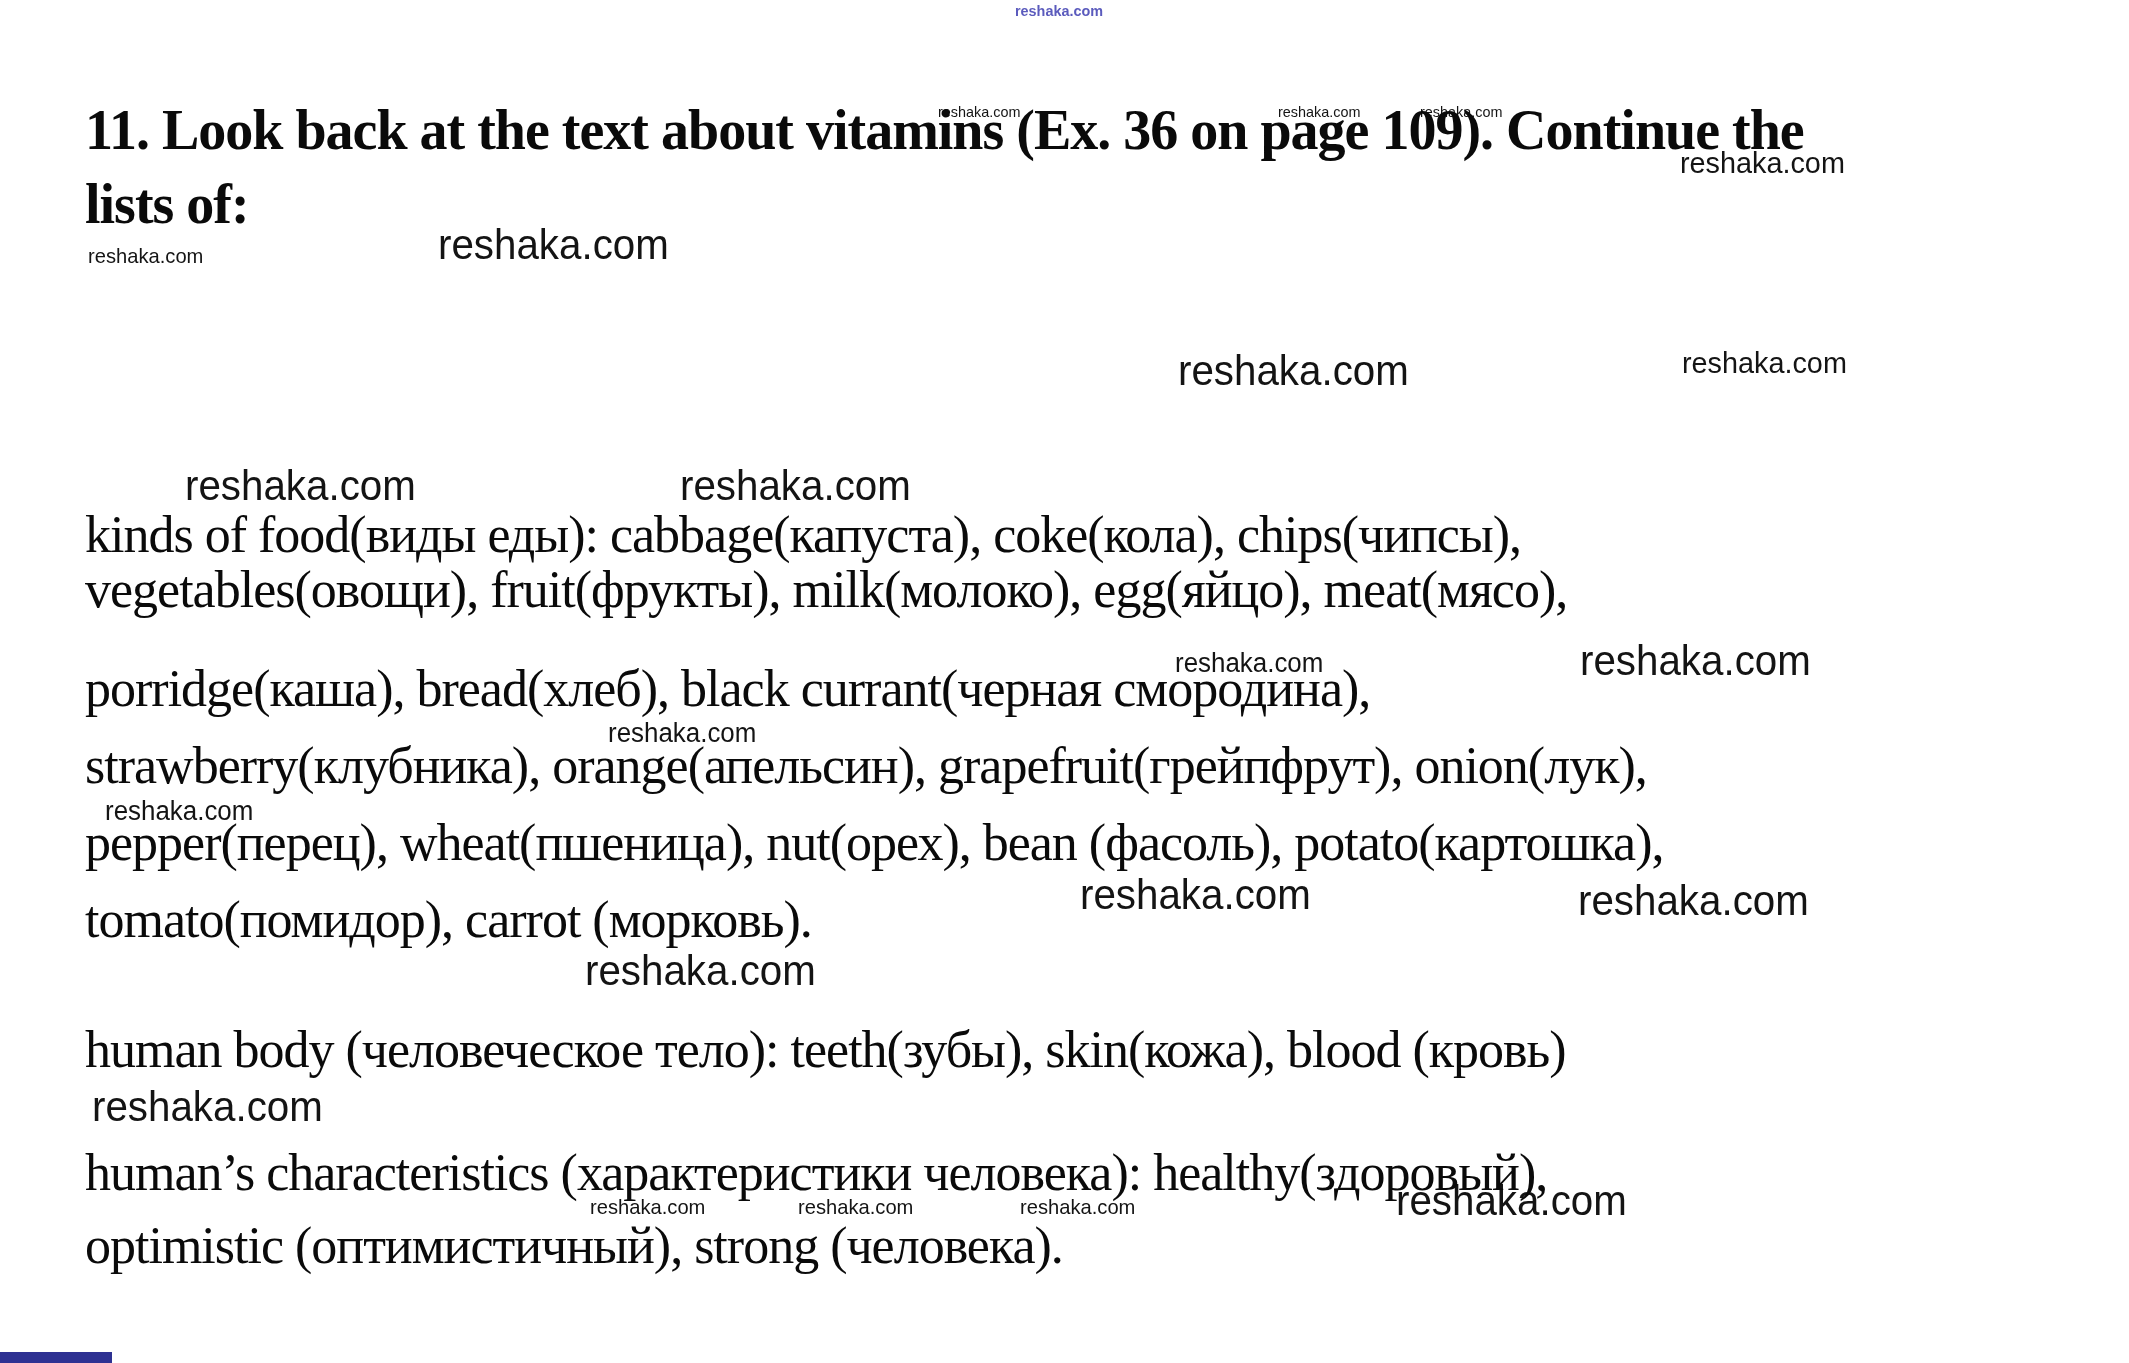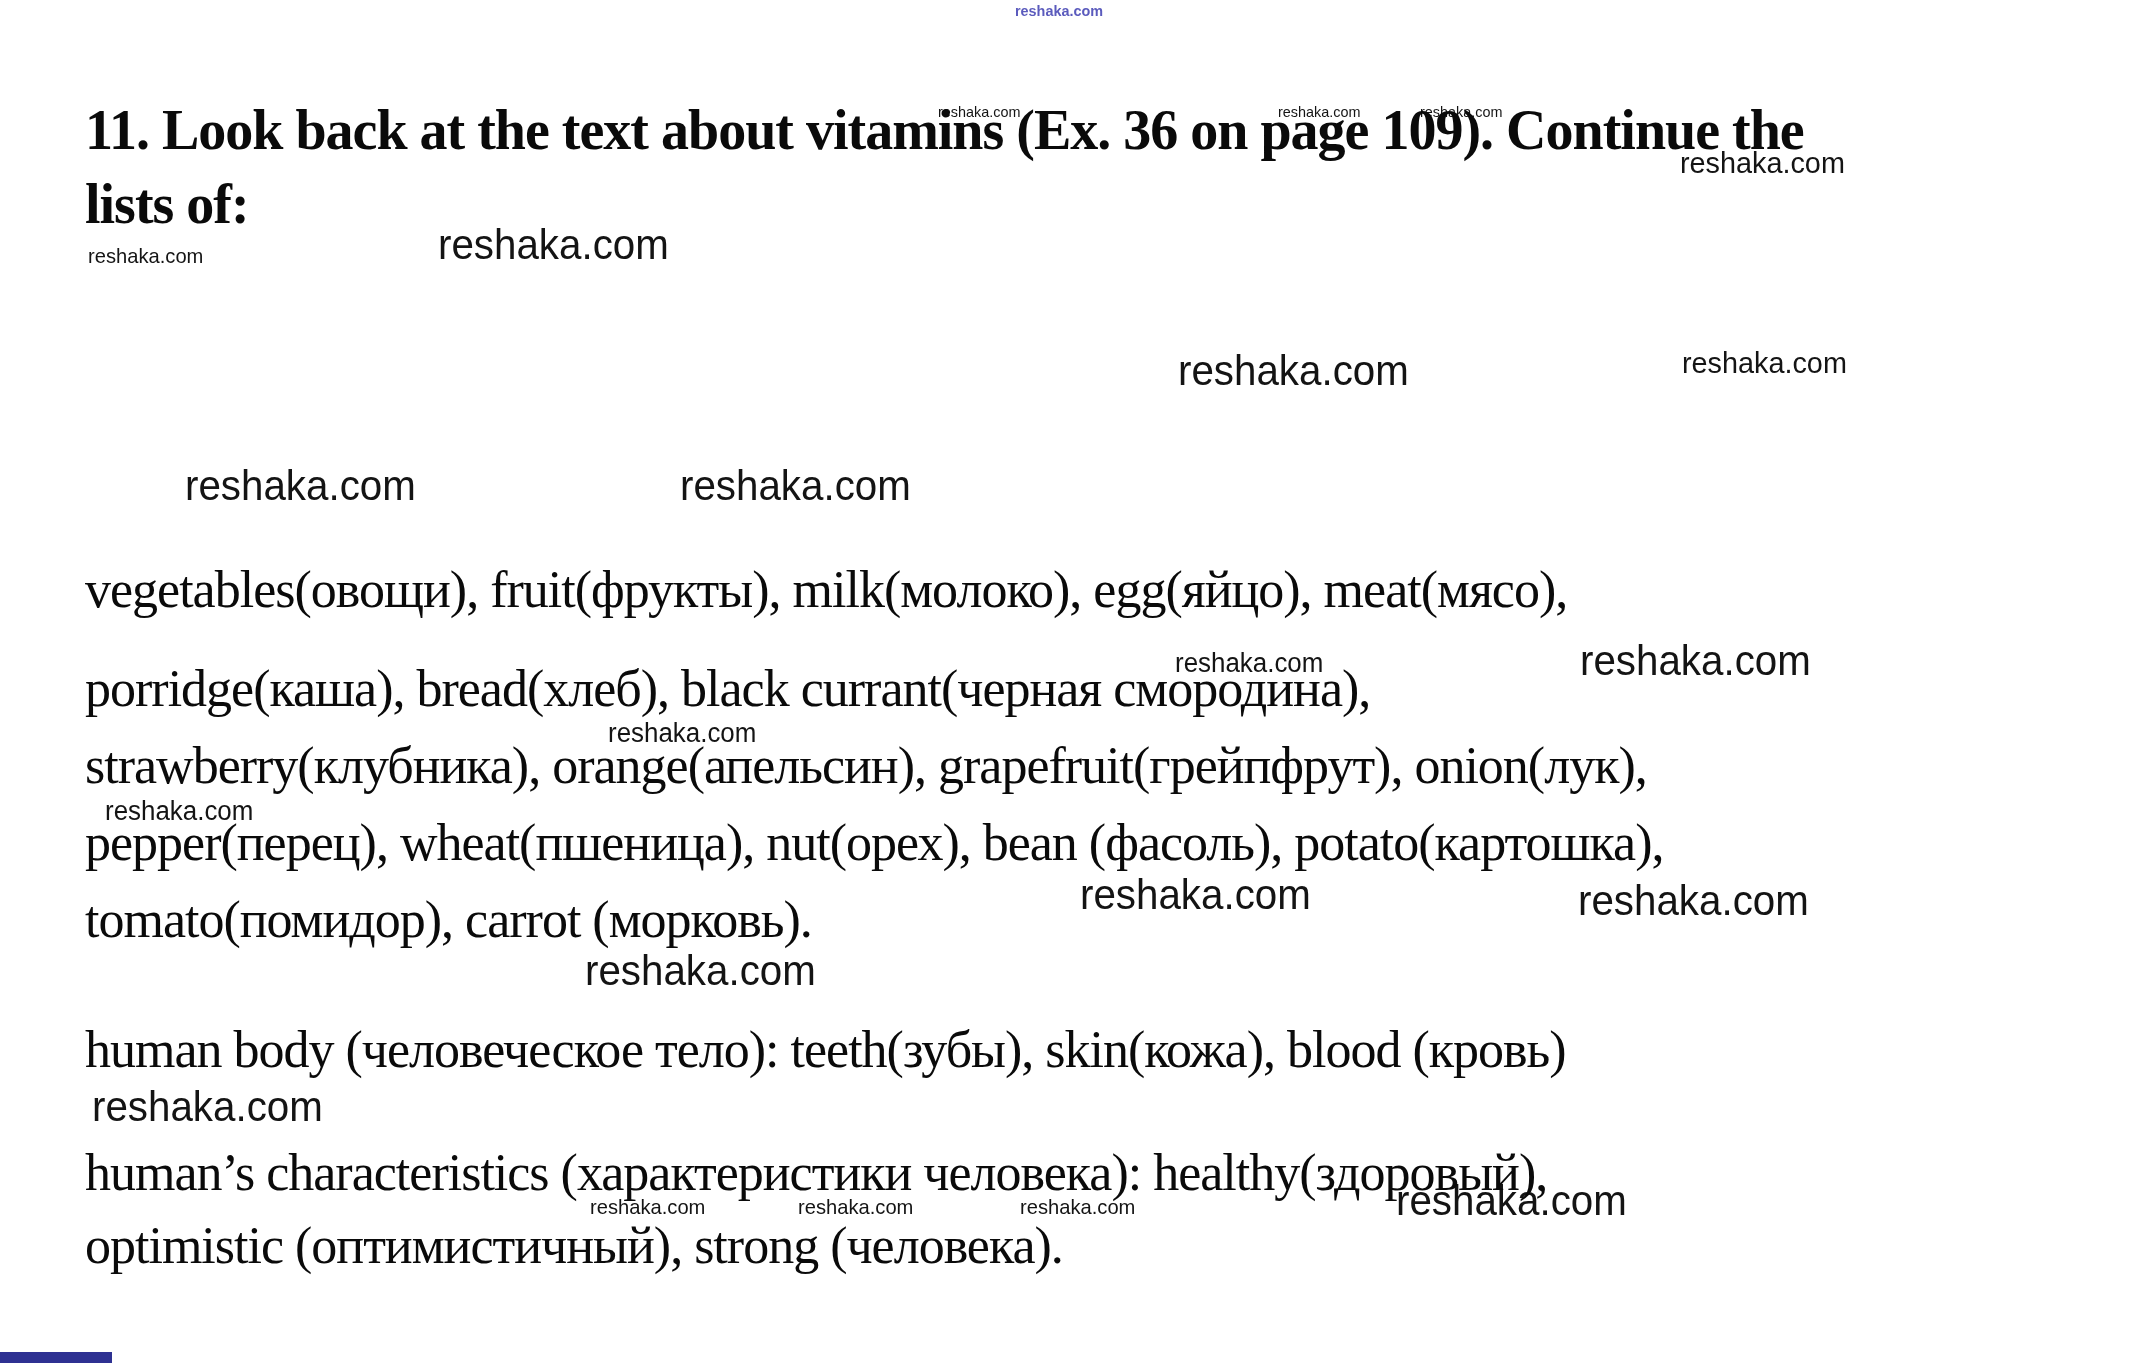--- a/index.html
+++ b/index.html
@@ -68,6 +68,7 @@
 
 
 
+  <div class="line bodyline" style="left:85px;top:505px;">kinds of food(виды еды): cabbage(капуста), coke(кола), chips(чипсы),</div>
   <div class="line bodyline" style="left:85px;top:560px;">vegetables(овощи), fruit(фрукты), milk(молоко), egg(яйцо), meat(мясо),</div>
   <div class="line bodyline" style="left:85px;top:659px;">porridge(каша), bread(хлеб), black currant(черная смородина),</div>
   <div class="line bodyline" style="left:85px;top:736px;">strawberry(клубника), orange(апельсин), grapefruit(грейпфрут), onion(лук),</div>

